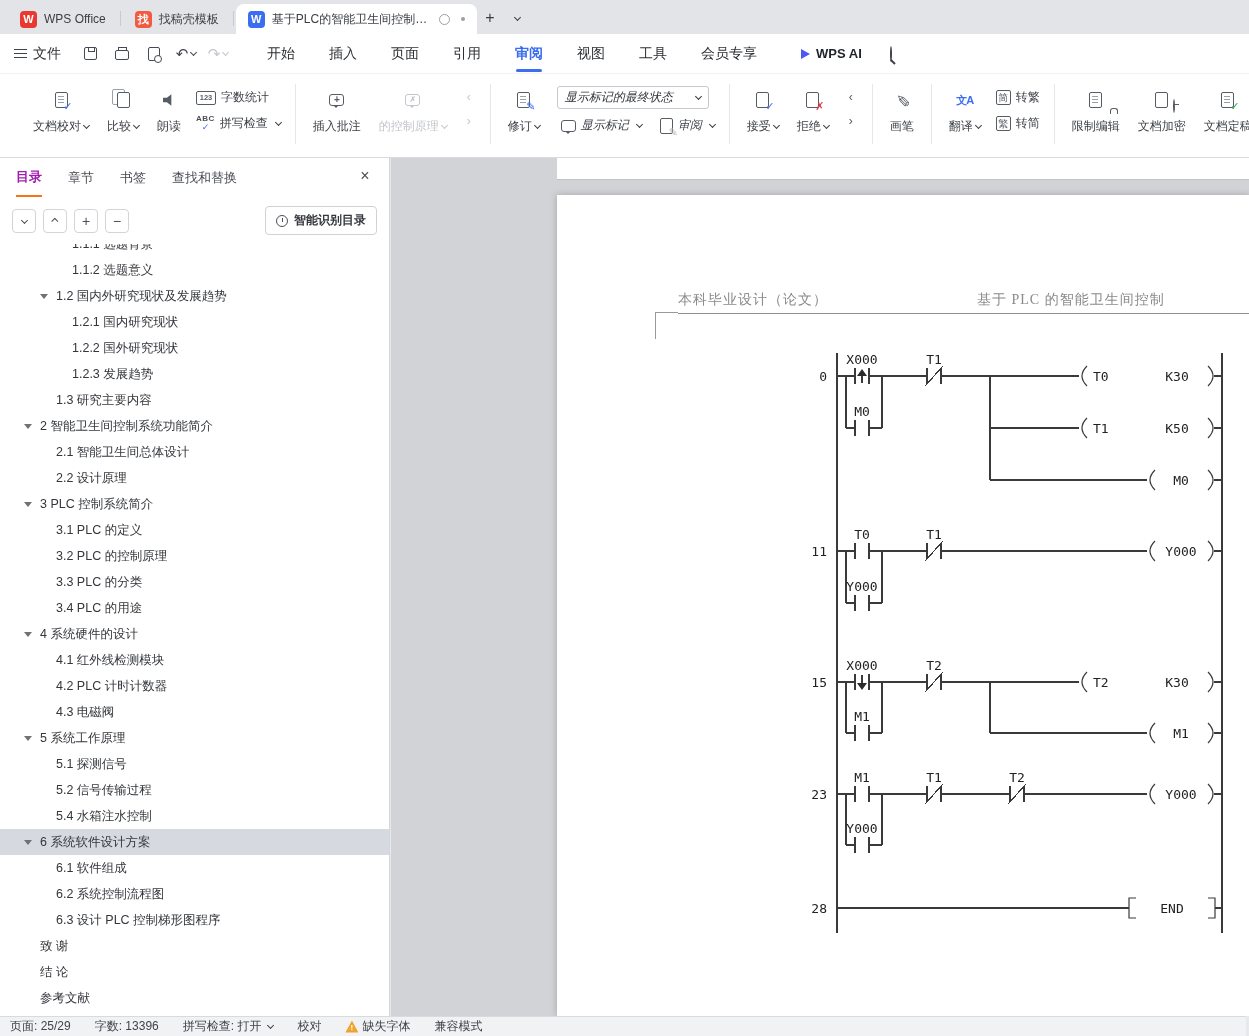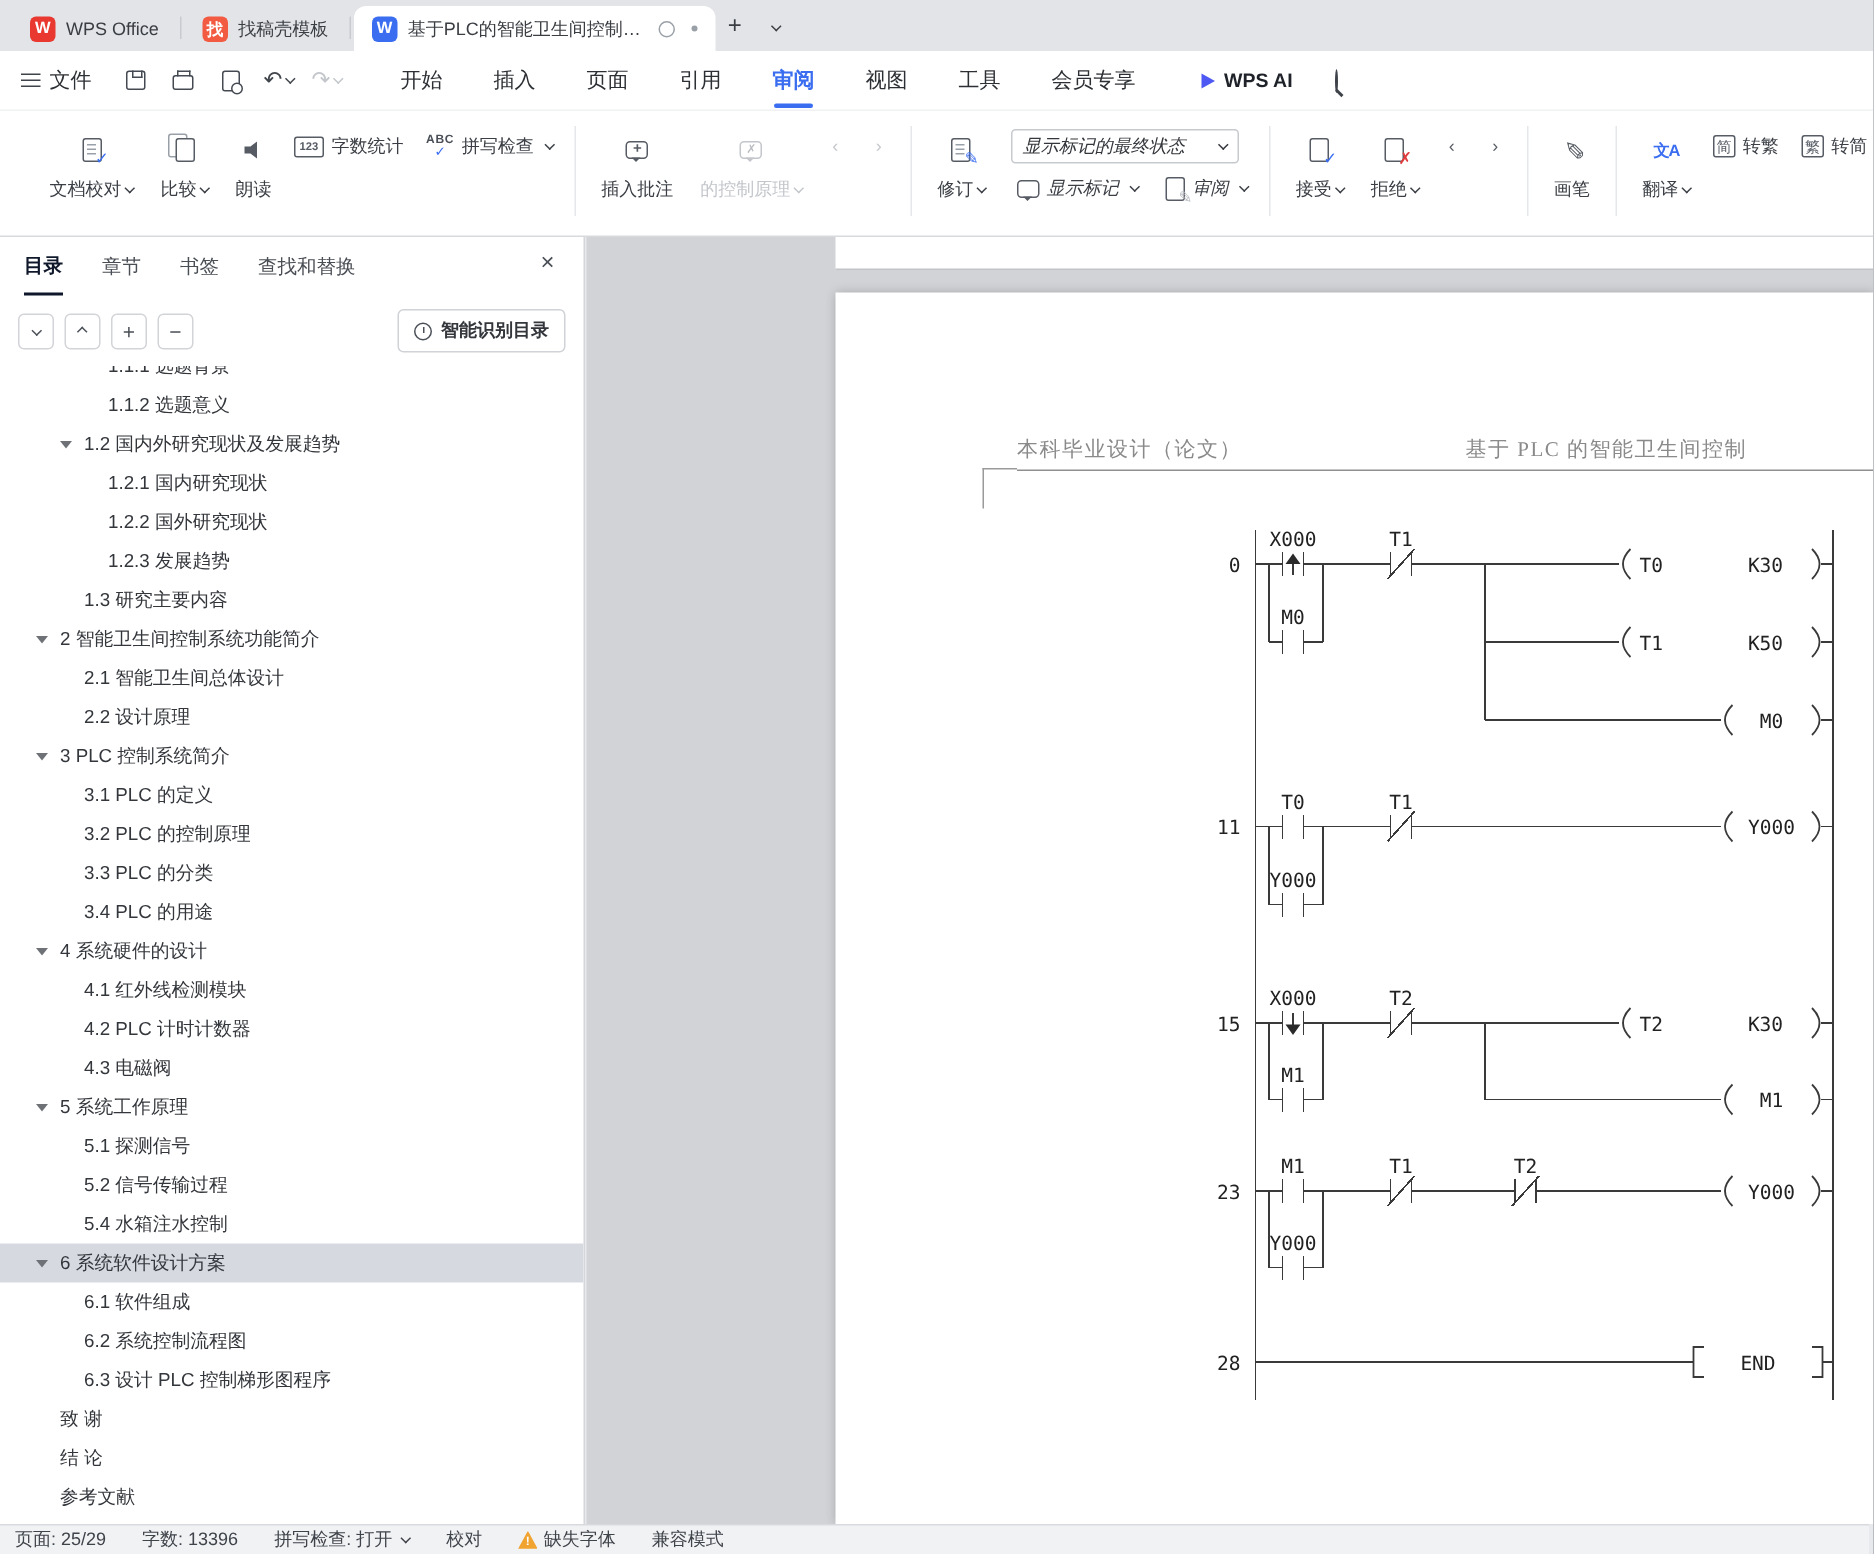--- a/index.html
+++ b/index.html
@@ -63,7 +63,7 @@
           font-size:12px; color:#3b3f45; white-space:nowrap; }
   .rlbl { display:flex; align-items:center; }
   .icw { height:24px; display:flex; align-items:center; justify-content:center; }
-  .rstack { display:flex; gap:7px; margin-top:6px; }
+  .rstack { display:flex; flex-direction:column; gap:7px; margin-top:6px; }
   .rsm { display:flex; align-items:center; gap:5px; font-size:12px; color:#3b3f45; padding:1px 4px; white-space:nowrap; }
   .ric { position:relative; display:flex; align-items:center; justify-content:center; }
   .dic { width:13px; height:16px; border:1.4px solid #575c64; border-radius:2px; background:#fff; position:relative; }

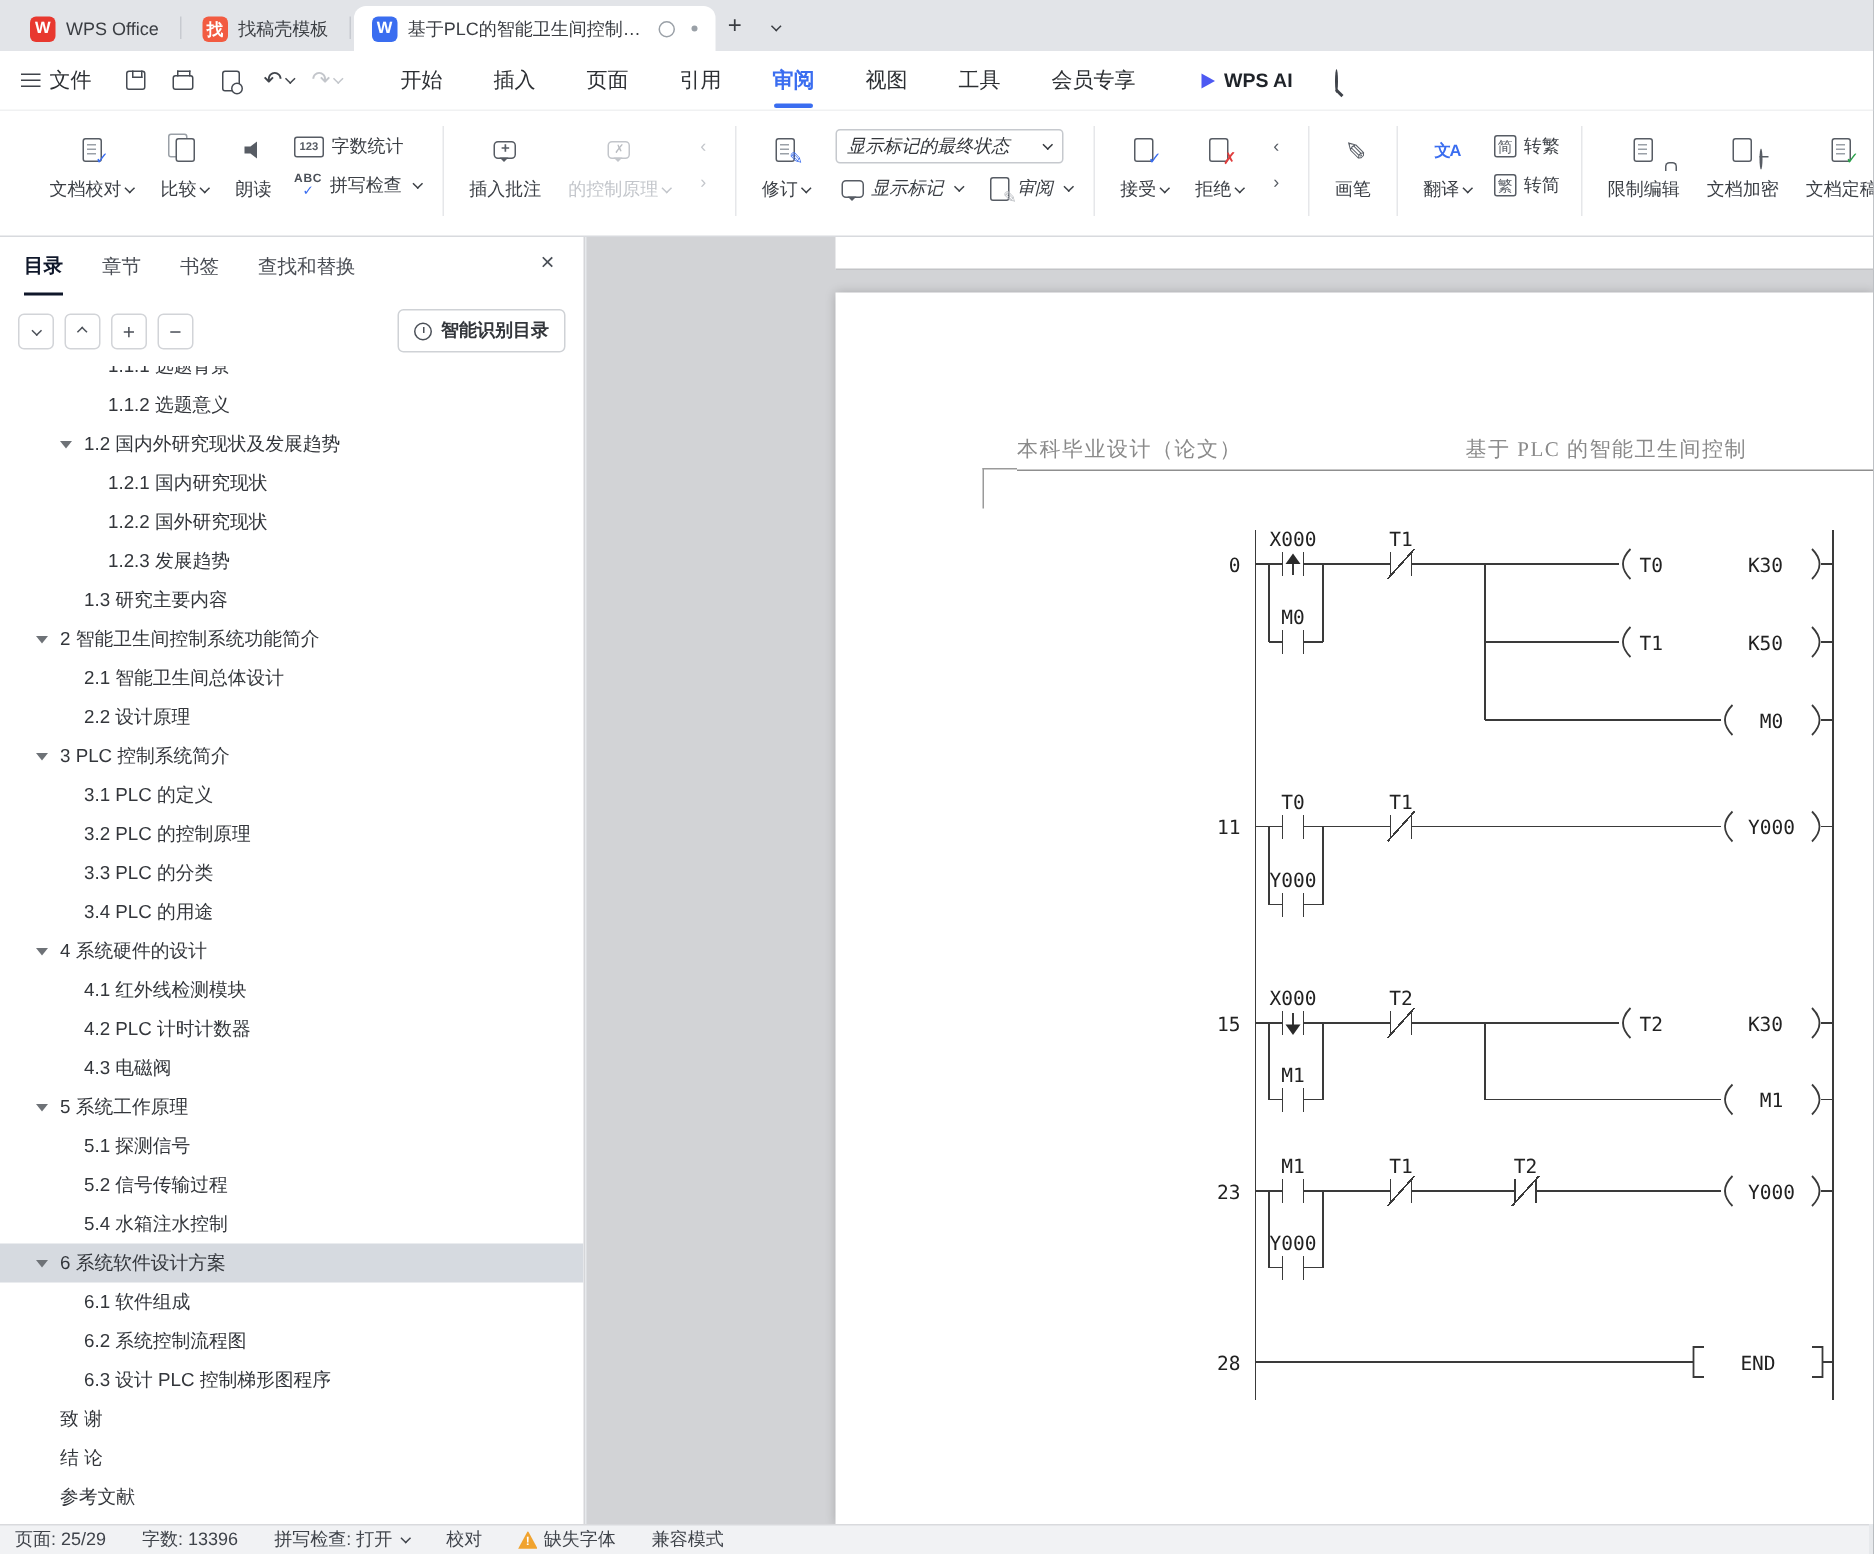--- a/index.html
+++ b/index.html
@@ -106,7 +106,7 @@
   .sidebar { position:absolute; top:158px; left:0; width:390px; bottom:20px; background:#fff; border-right:1px solid #d5d6d9; }
   .side-tabs { display:flex; align-items:center; height:38px; padding:0 16px; gap:26px; font-size:13px; position:relative; }
   .stab { color:#494d54; padding:11px 0 9px; cursor:default; }
-  .stab.active { color:#0f172a; font-weight:bold; border-bottom:2px solid #0f172a; }
+  .stab.active { color:#a21caf; font-weight:bold; border-bottom:2px solid #f97316; }
   .side-close { position:absolute; right:14px; top:8px; font-size:16px; color:#4b5058; width:20px; height:20px;
                 display:flex; align-items:center; justify-content:center; }
   .side-toolbar { display:flex; align-items:center; gap:7px; padding:10px 12px 0; }

